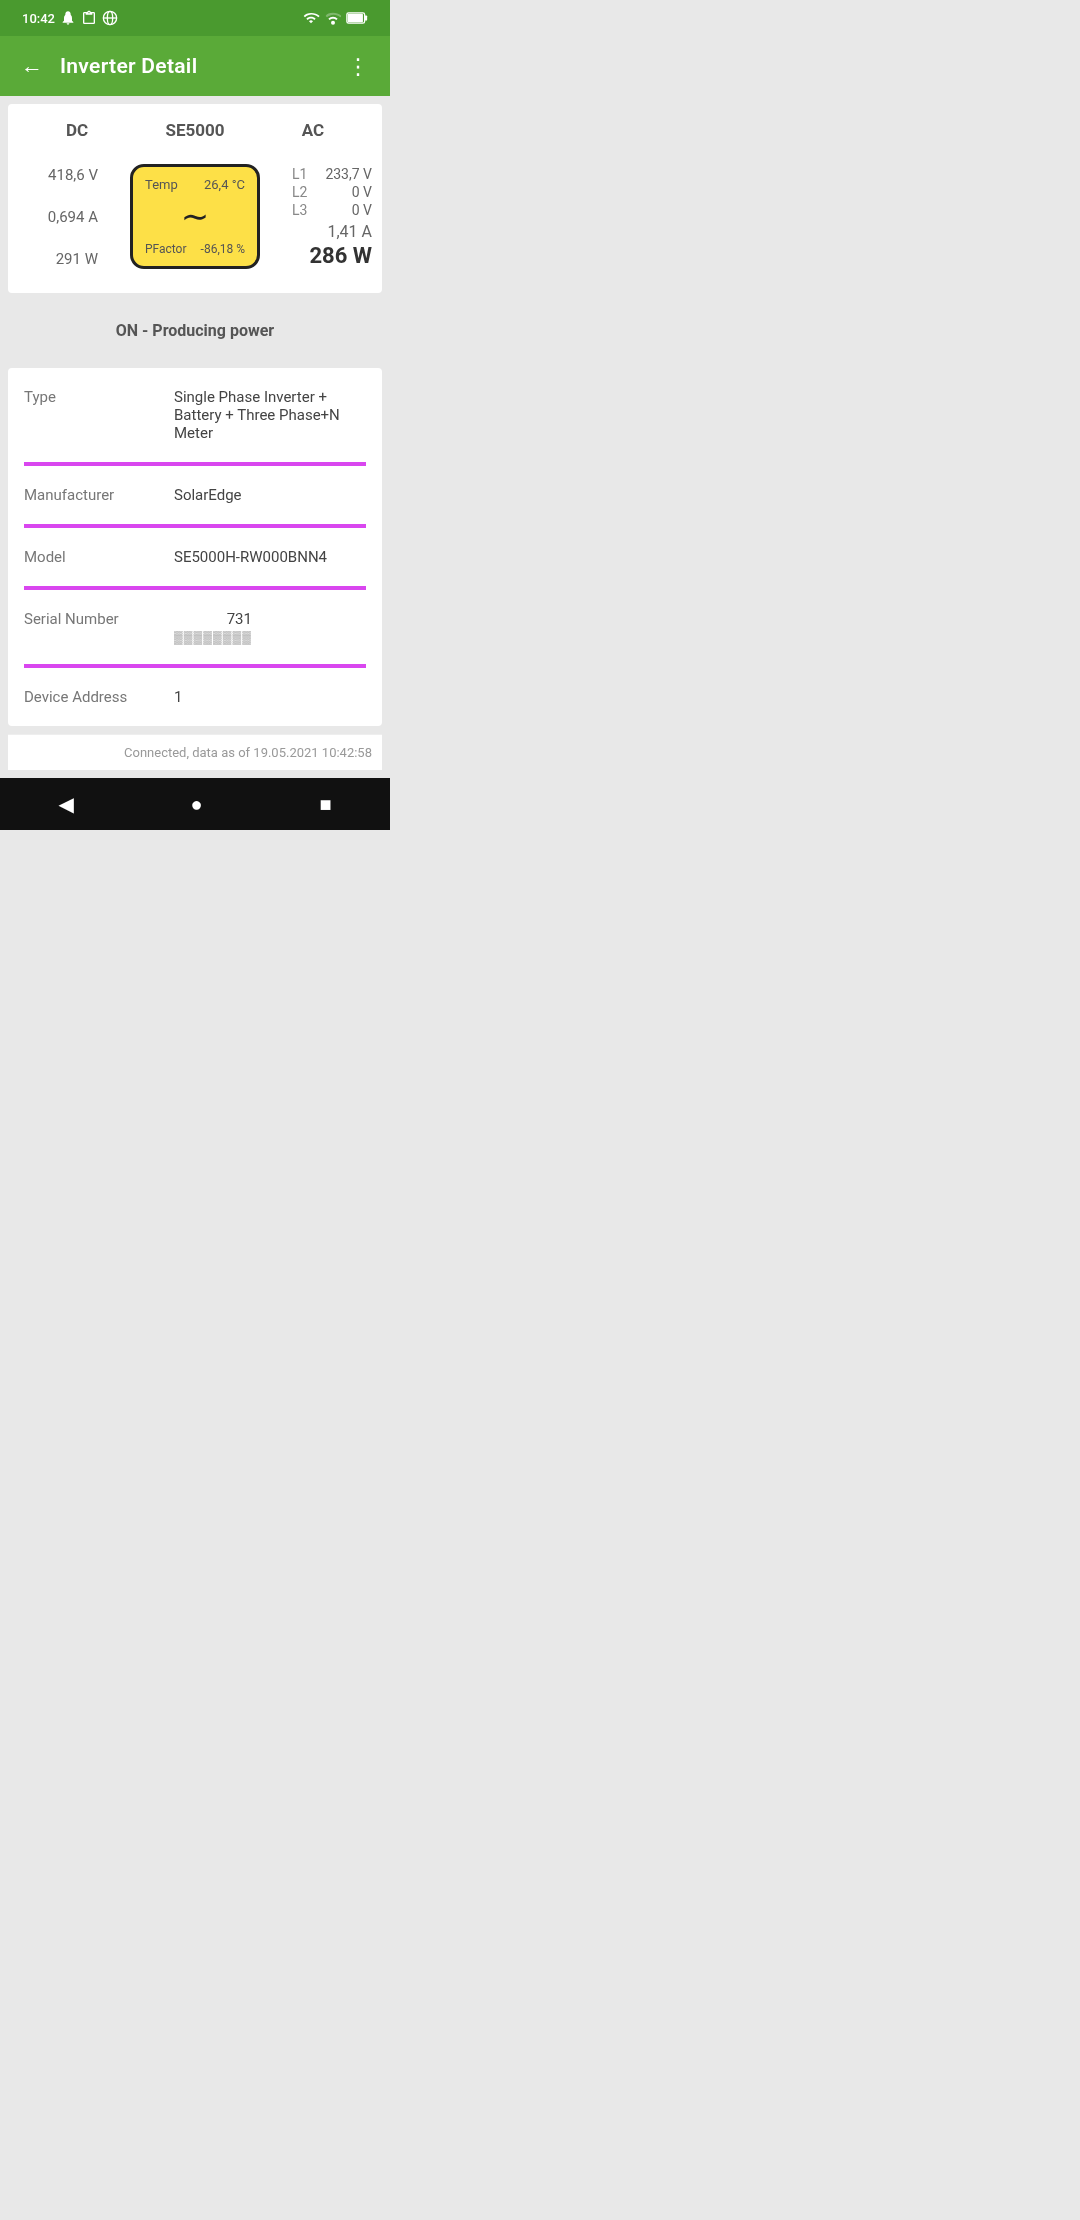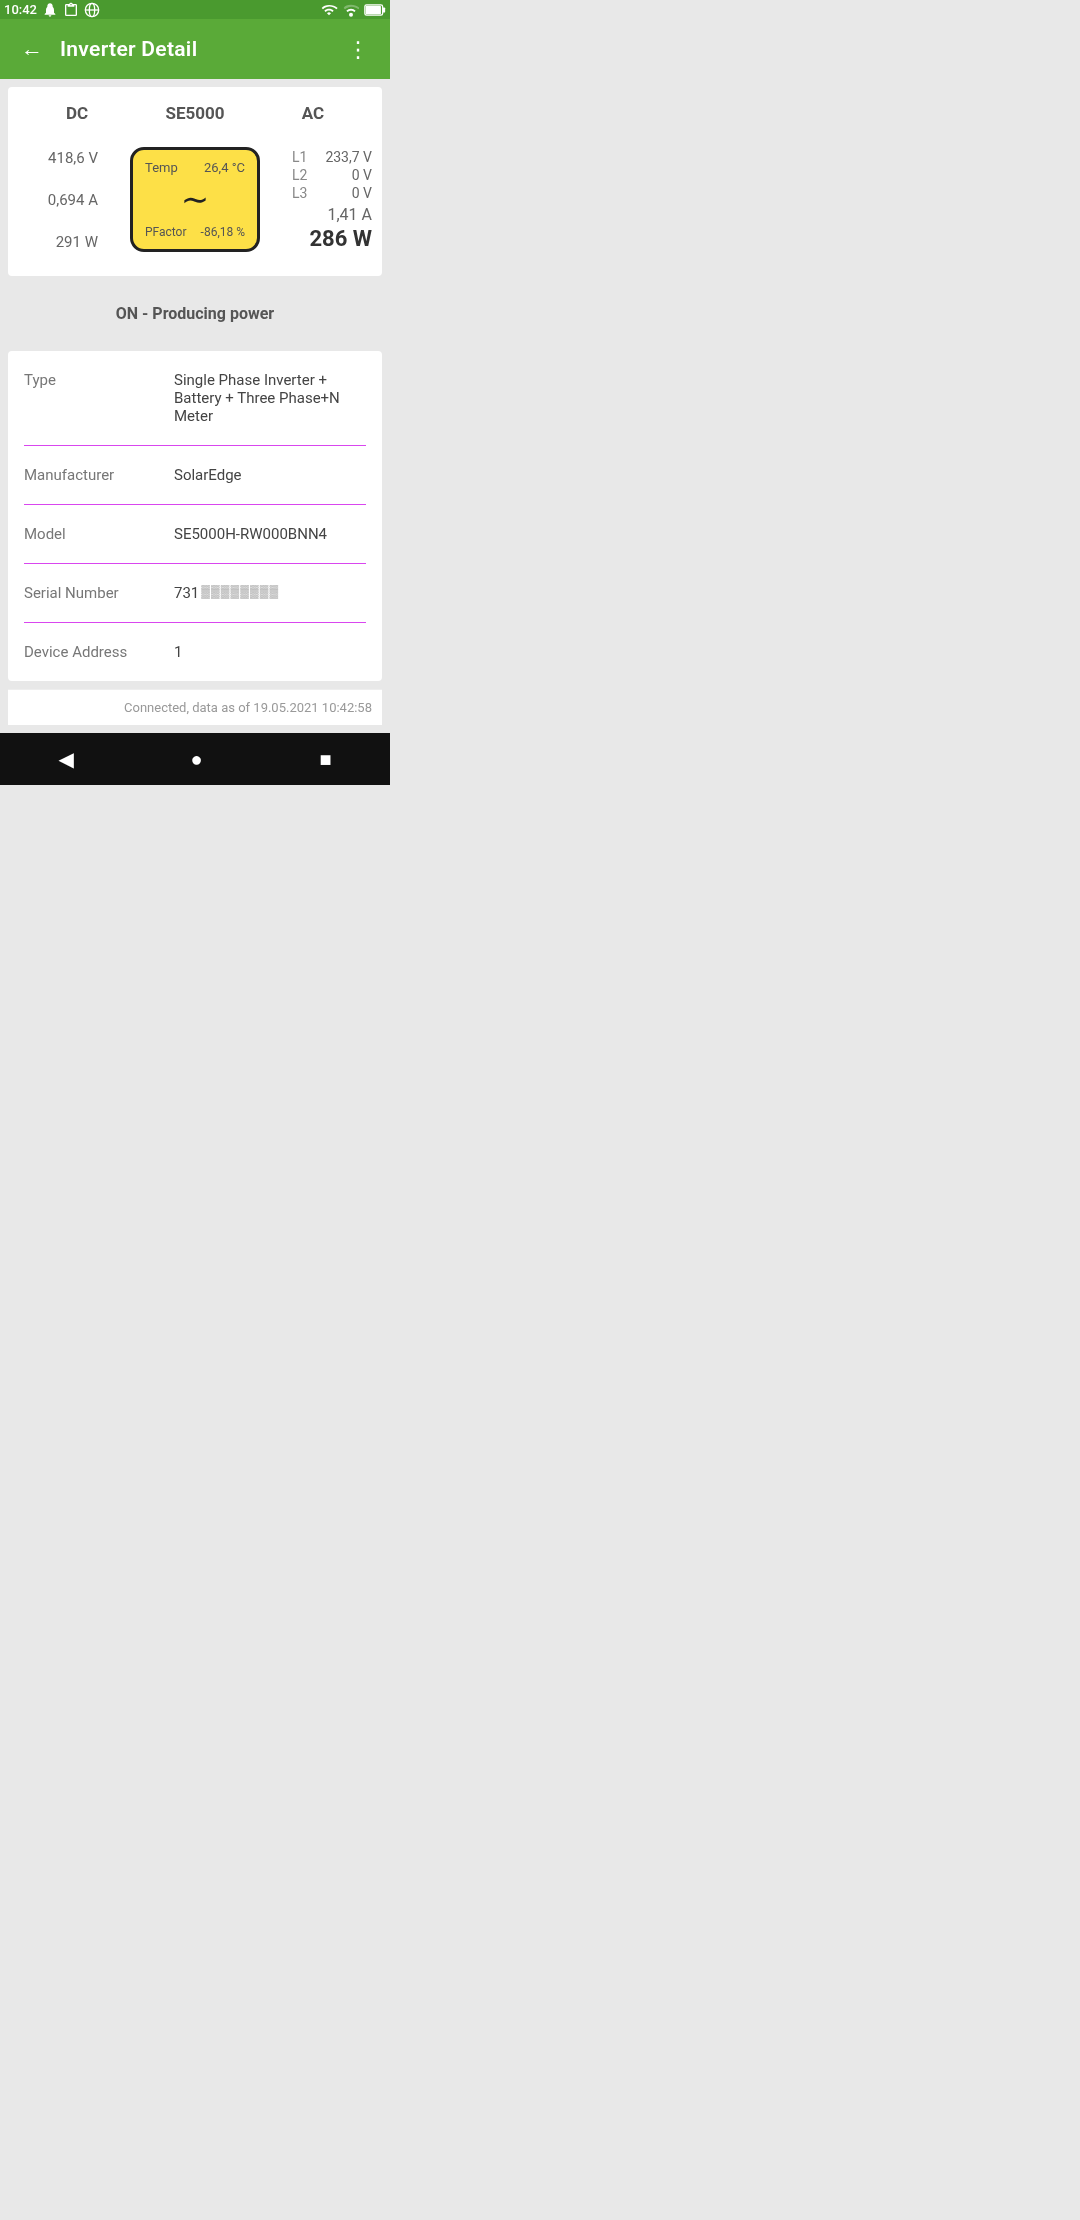--- a/index.html
+++ b/index.html
@@ -16,11 +16,11 @@
     
     .status-bar {
       background: #4a9a2f;
-      height: 19px;
+      height: 36px;
       display: flex;
       align-items: center;
       justify-content: space-between;
-      padding: 0 4px;
+      padding: 0 22px;
       color: white;
       font-size: 13px;
       font-weight: 500;

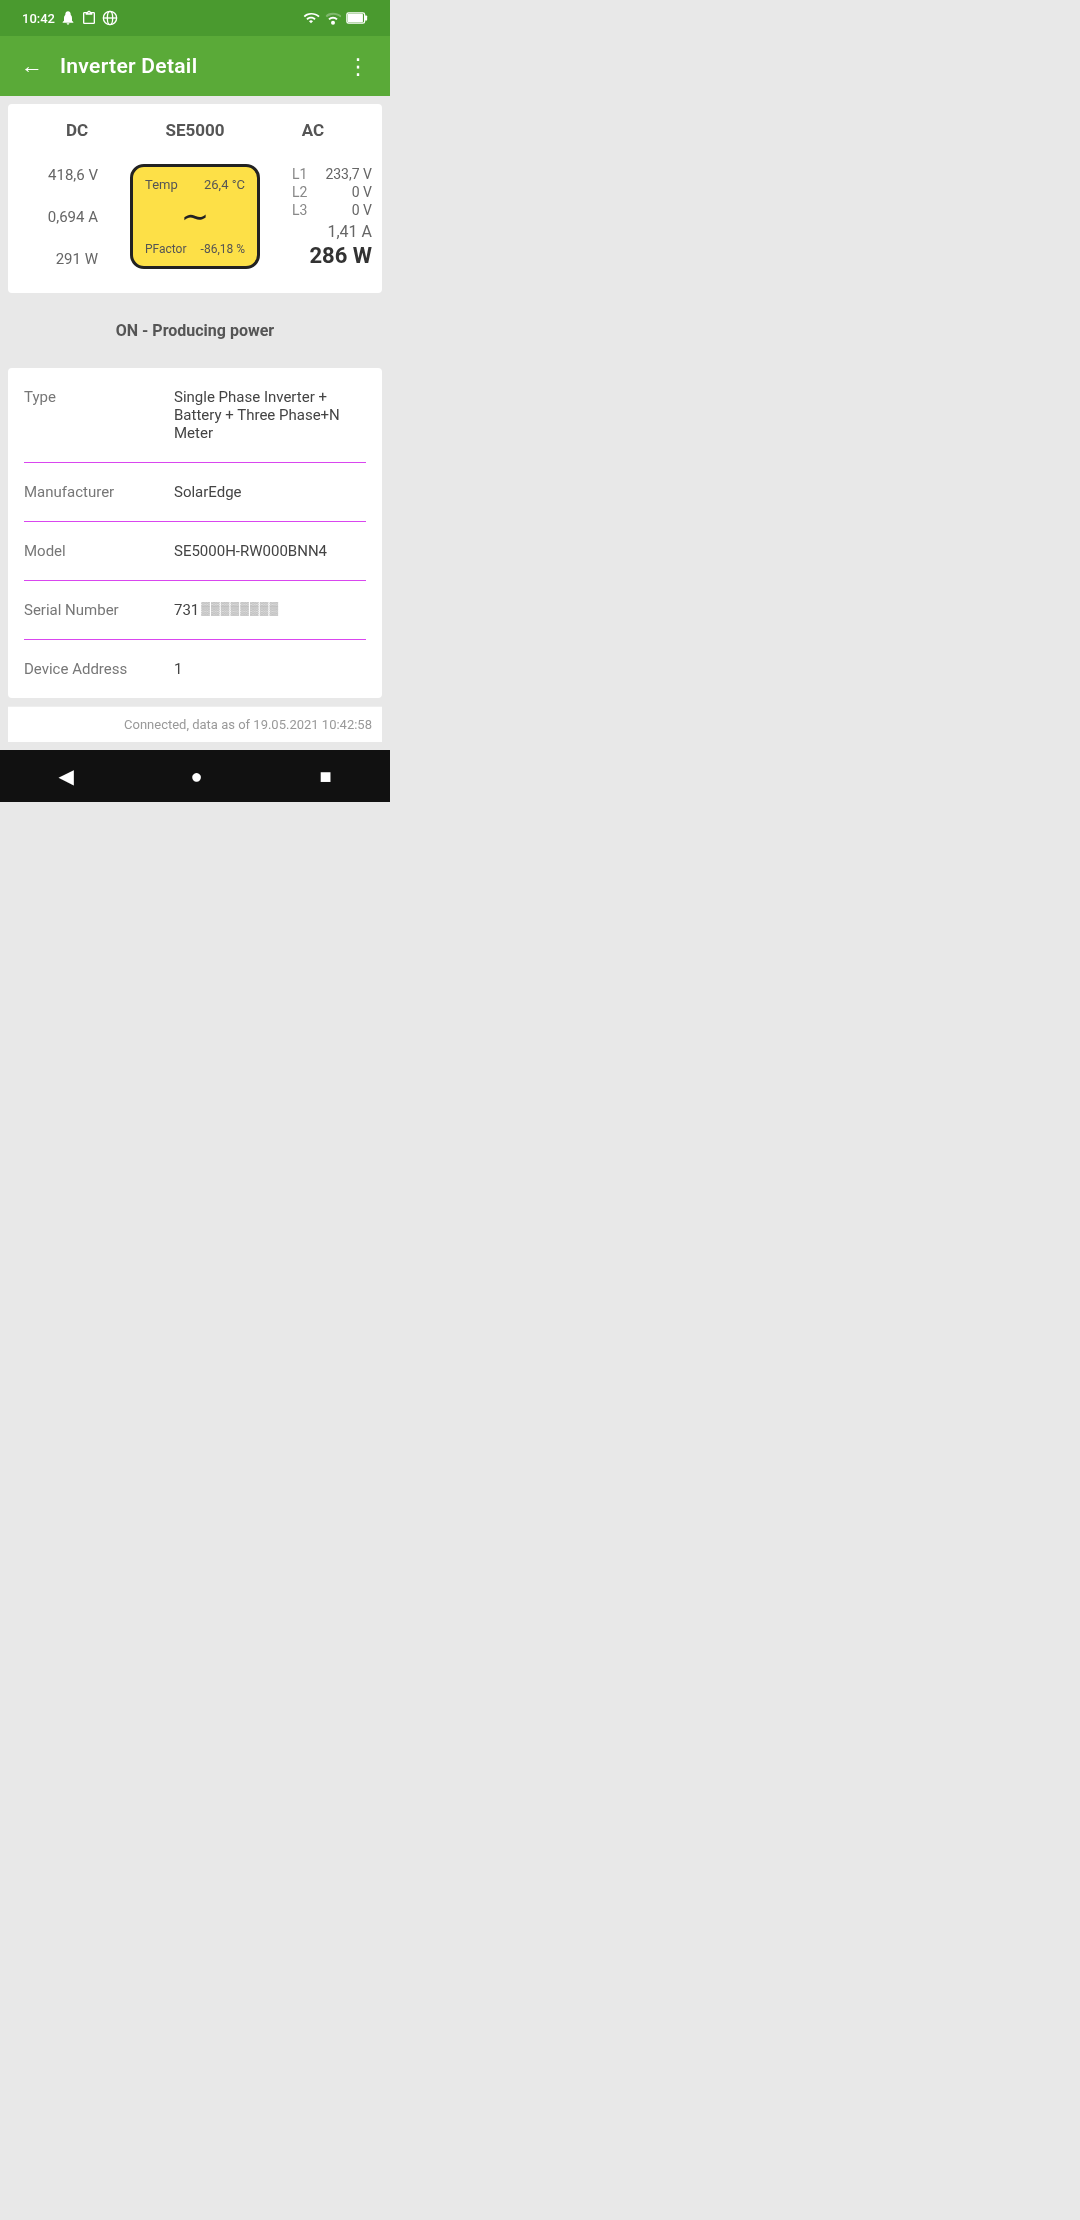--- a/index.html
+++ b/index.html
@@ -178,7 +178,7 @@
       display: flex;
       align-items: flex-start;
       padding: 20px 0;
-      border-bottom: 1px solid #d946ef;
+      border-bottom: 4px solid #d946ef;
       gap: 20px;
     }
     .info-row:last-child { border-bottom: none; }

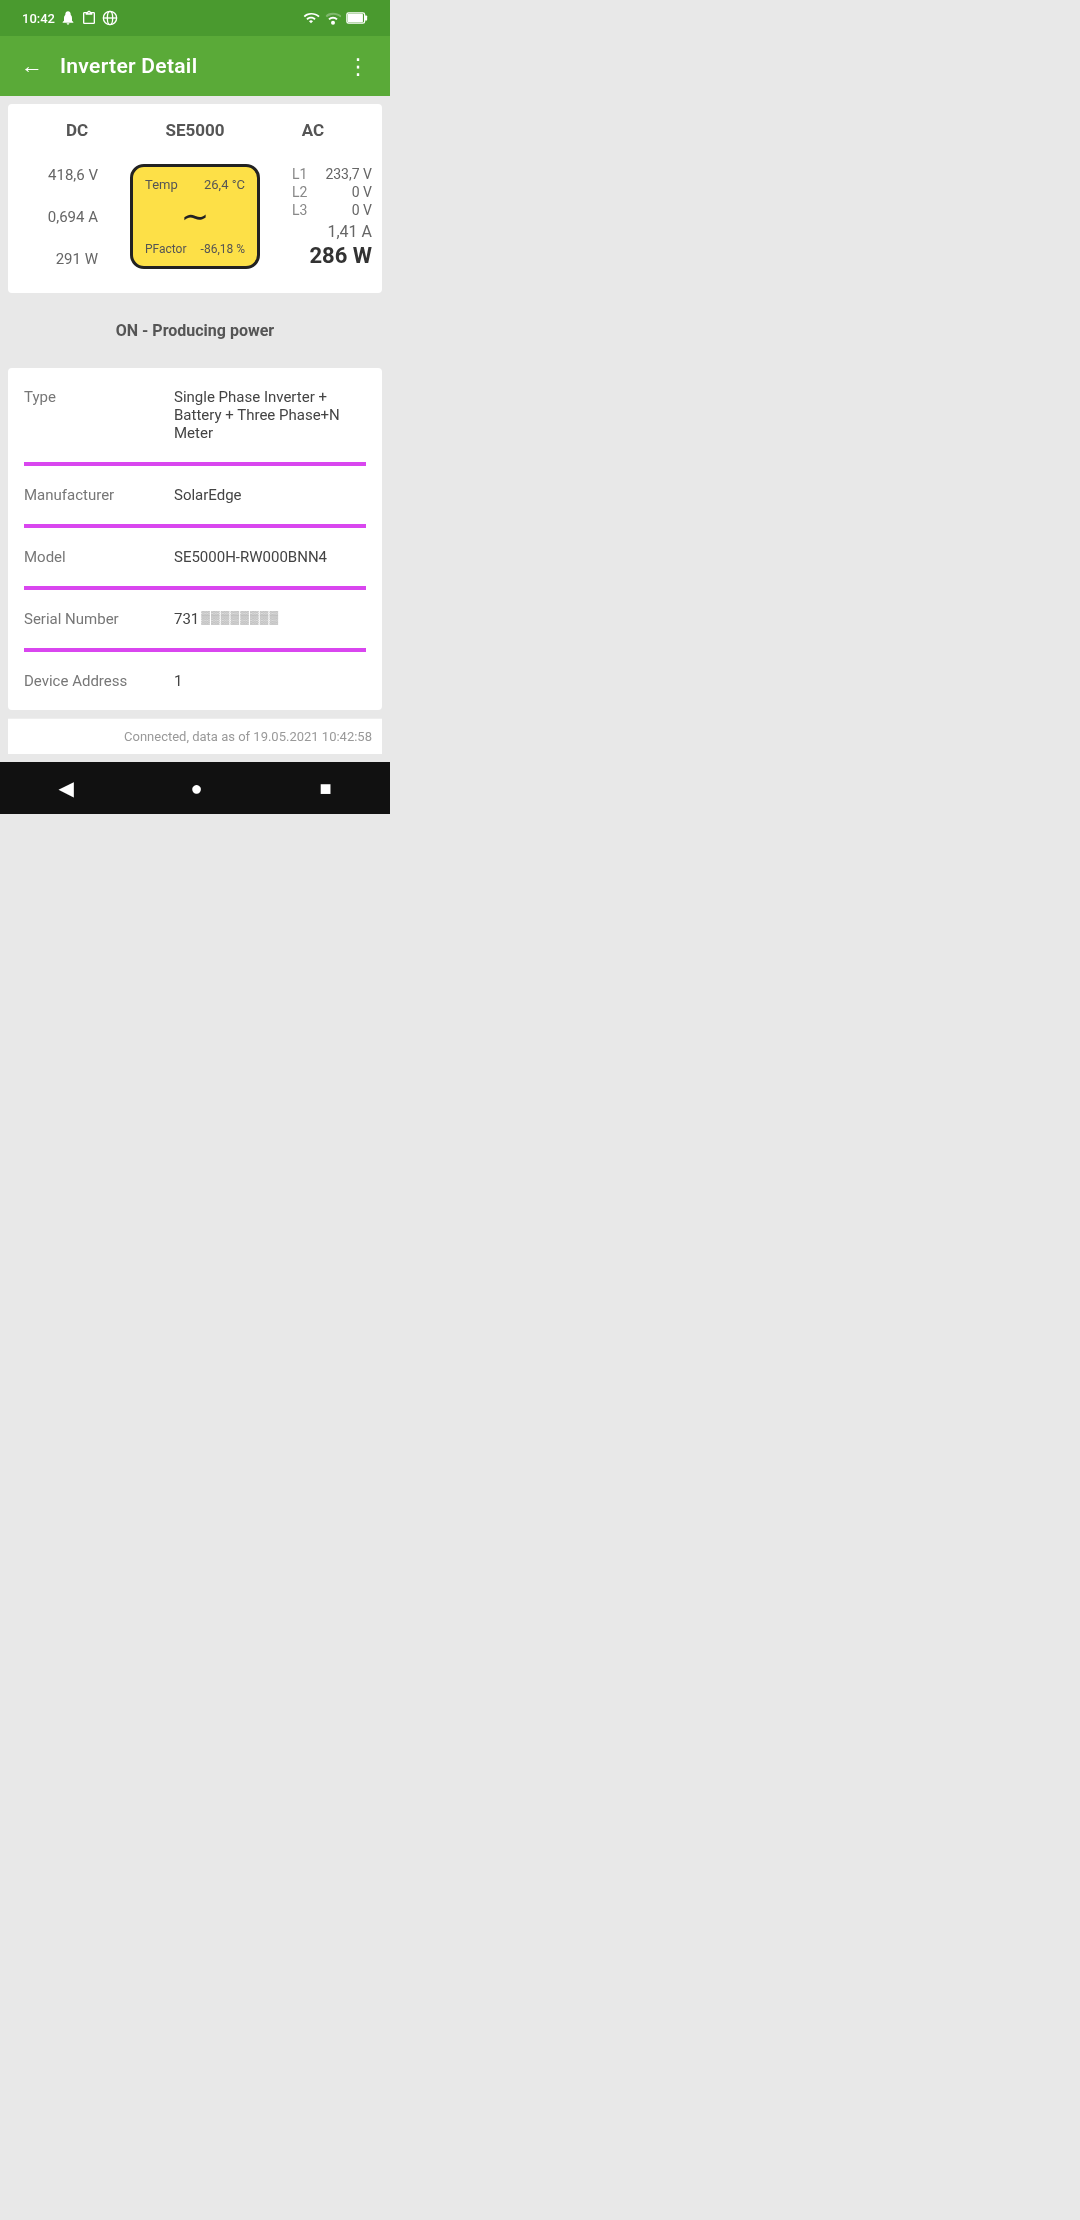--- a/index.html
+++ b/index.html
@@ -198,8 +198,9 @@
 
     .serial-redacted {
       display: inline-flex;
-      align-items: flex-start;
+      align-items: flex-end;
       gap: 2px;
+      flex-direction: column;
     }
 
     .redacted-dots {

